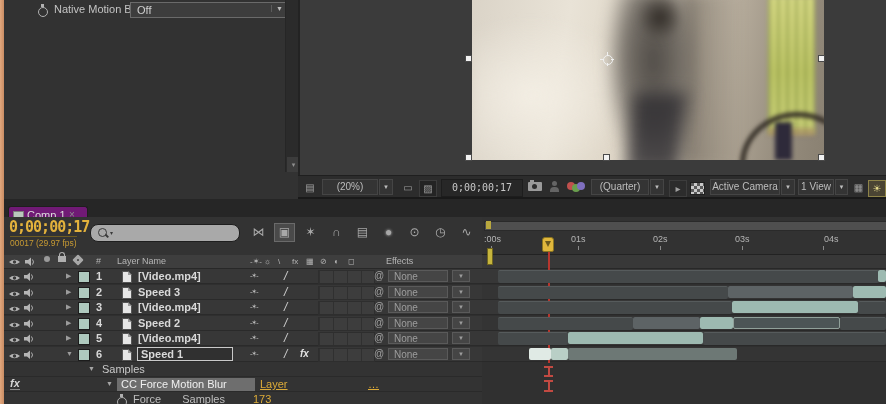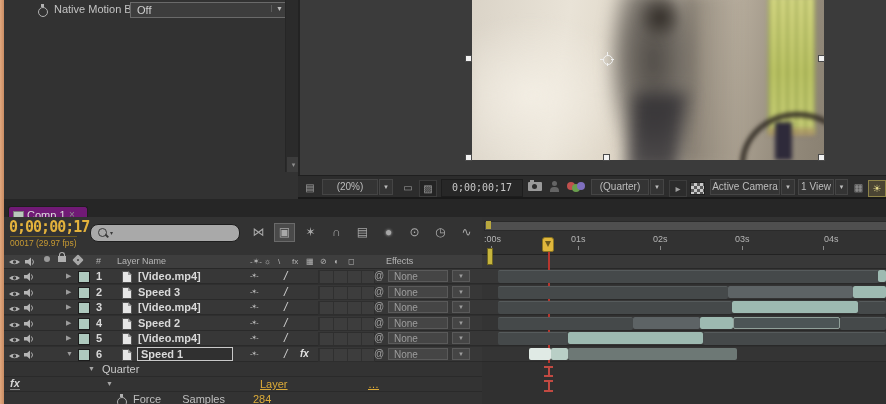--- a/index.html
+++ b/index.html
@@ -455,7 +455,7 @@
 
   <div class="erow" style="top:362px;">
     <span class="earr" style="left:84px;">▼</span>
-    <span style="left:98px;top:1px;color:#c9c9c9;">Quarter</span>
+    <span style="left:98px;top:1px;color:#c9c9c9;">Samples</span>
   </div>
   <div class="erow" style="top:377px;">
     <span class="fxbadge">fx</span>

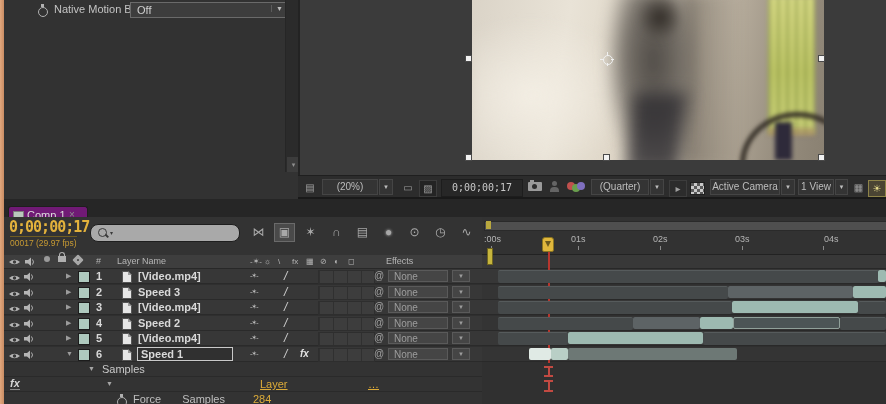--- a/index.html
+++ b/index.html
@@ -460,6 +460,7 @@
   <div class="erow" style="top:377px;">
     <span class="fxbadge">fx</span>
     <span class="earr">▼</span>
+    <span class="ebox">CC Force Motion Blur</span>
     <span class="gold reset">Layer</span>
     <span class="gold emore">…</span>
   </div>

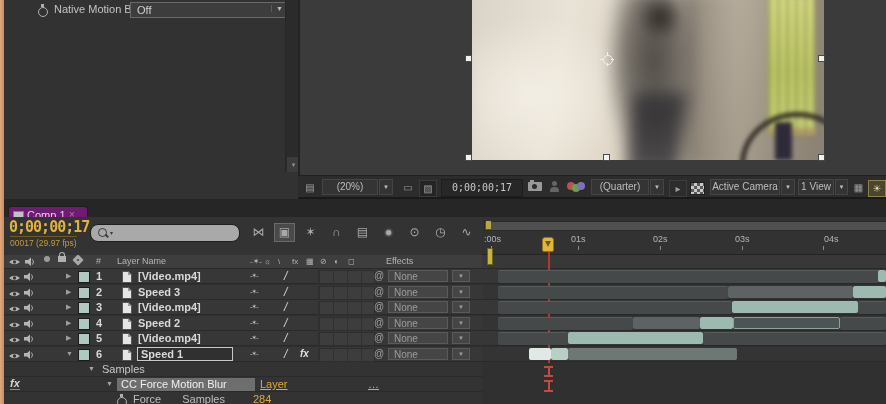--- a/index.html
+++ b/index.html
@@ -470,7 +470,7 @@
         <u></u>
       </span>
     <span class="plabel">Force Samples</span>
-    <span class="gold pvalue">284</span>
+    <span class="gold pvalue">173</span>
   </div>
 
   <div class="abs cti-line" id="cti-line" style="left: 548px;"></div>

